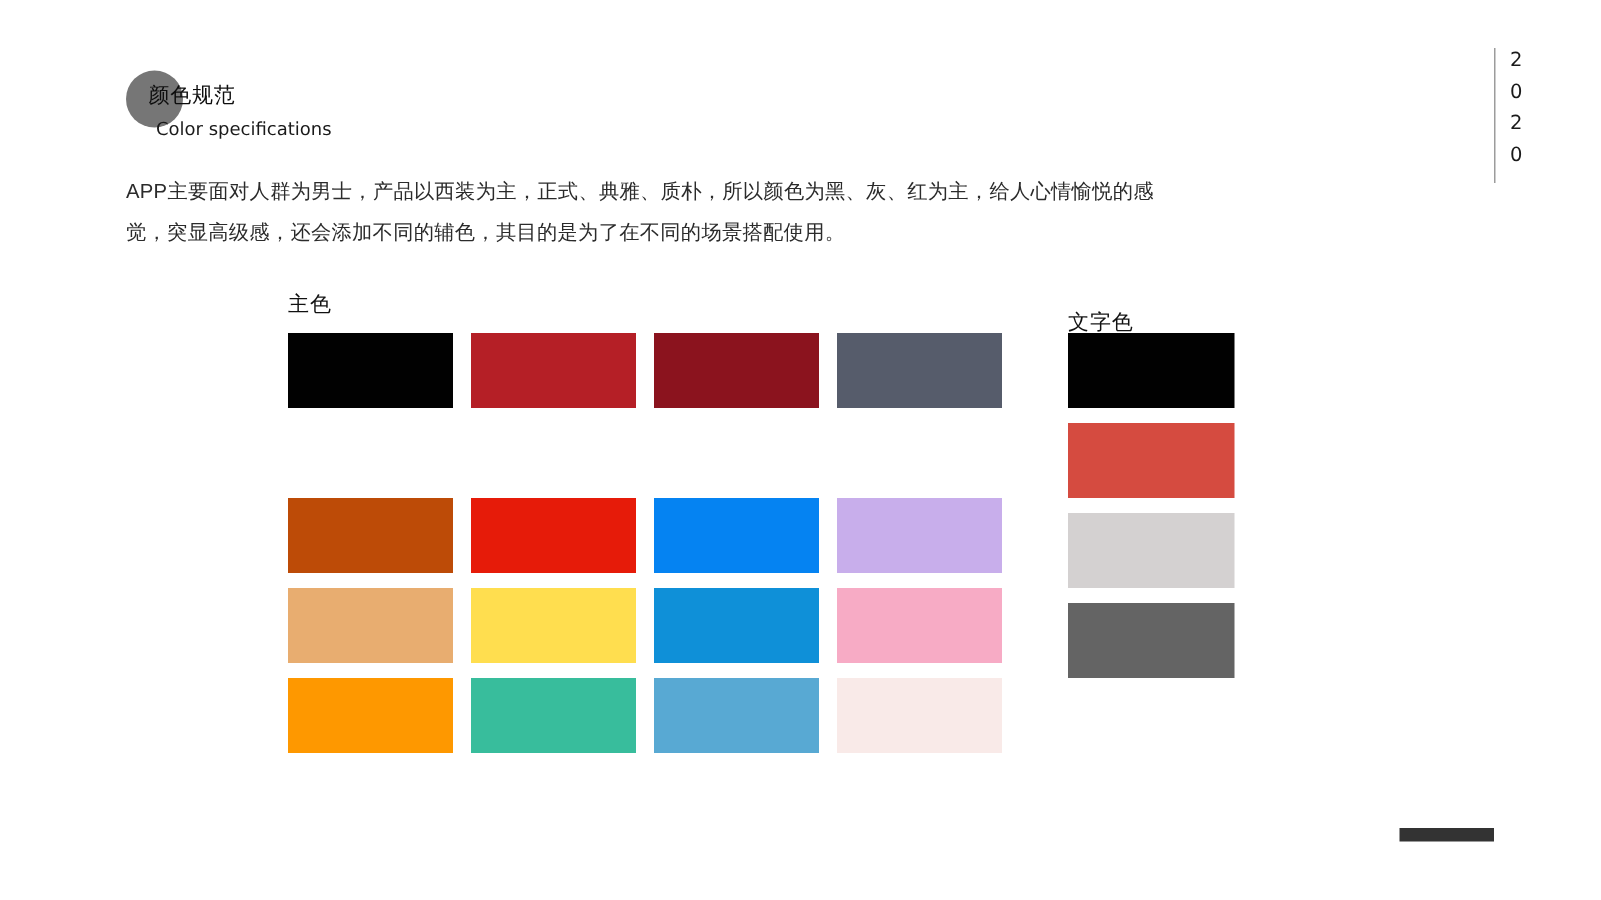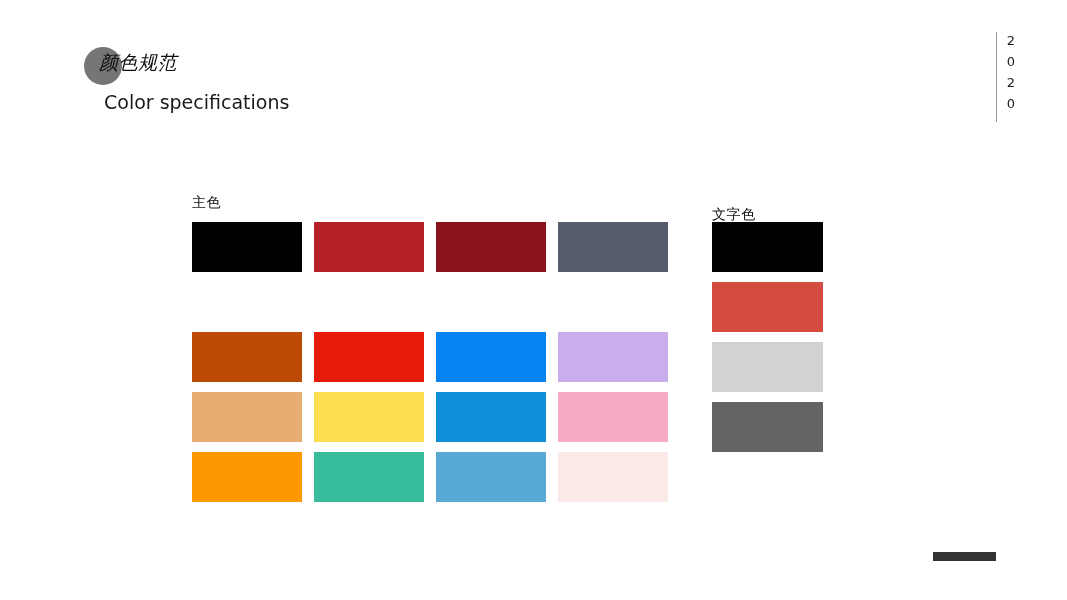--- a/index.html
+++ b/index.html
@@ -40,12 +40,11 @@
     position: absolute;
     left: 15px;
     top: 7px;
-    font-size: 19px;
+    font-size: 14px;
     line-height: 24px;
     color: #0d0d0d;
     letter-spacing: 0.5px;
     white-space: nowrap;
-    font-style: italic;
   }
   .title-en {
     position: absolute;

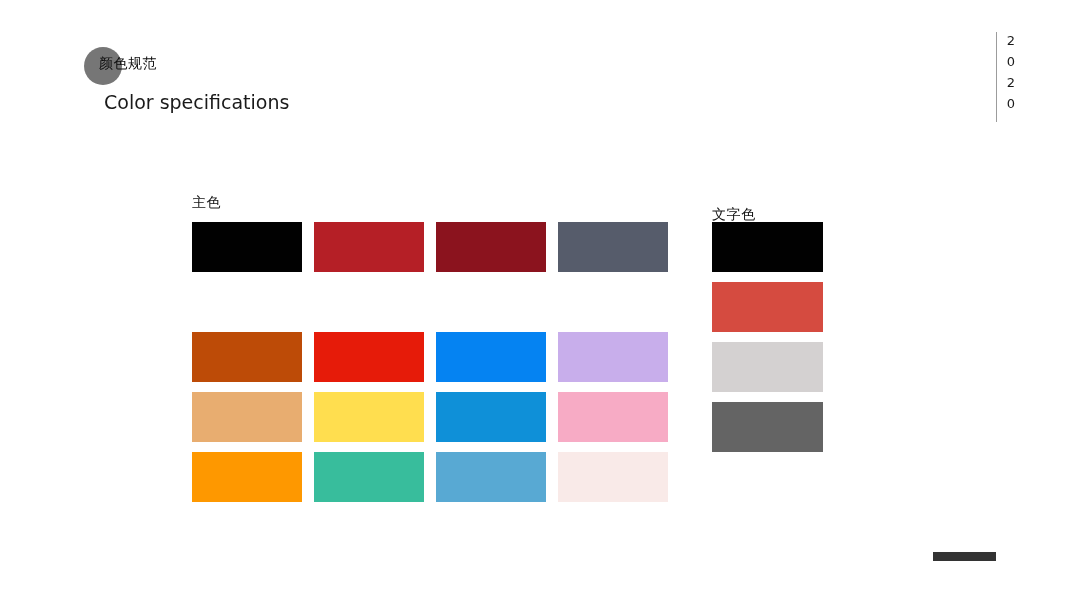--- a/index.html
+++ b/index.html
@@ -49,8 +49,8 @@
   .title-en {
     position: absolute;
     left: 20px;
-    top: 48px;
-    font-size: 19px;
+    top: 32px;
+    font-size: 12px;
     line-height: 20px;
     color: #1a1a1a;
     white-space: nowrap;

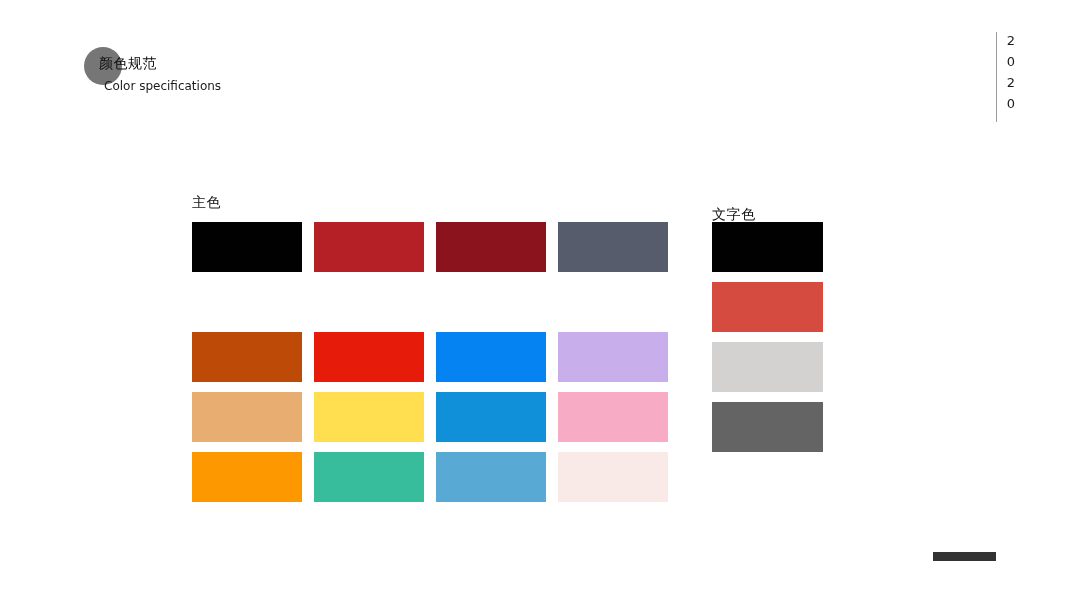--- a/index.html
+++ b/index.html
@@ -168,6 +168,7 @@
     <div class="title-en">Color specifications</div>
   </div>
 
+  <div class="intro">APP主要面对人群为男士，产品以西装为主，正式、典雅、质朴，所以颜色为黑、灰、红为主，给人心情愉悦的感觉，突显高级感，还会添加不同的辅色，其目的是为了在不同的场景搭配使用。</div>
 
   <div class="year-rail">
     <div class="year-line" style="background: rgb(156, 156, 156);"></div>

